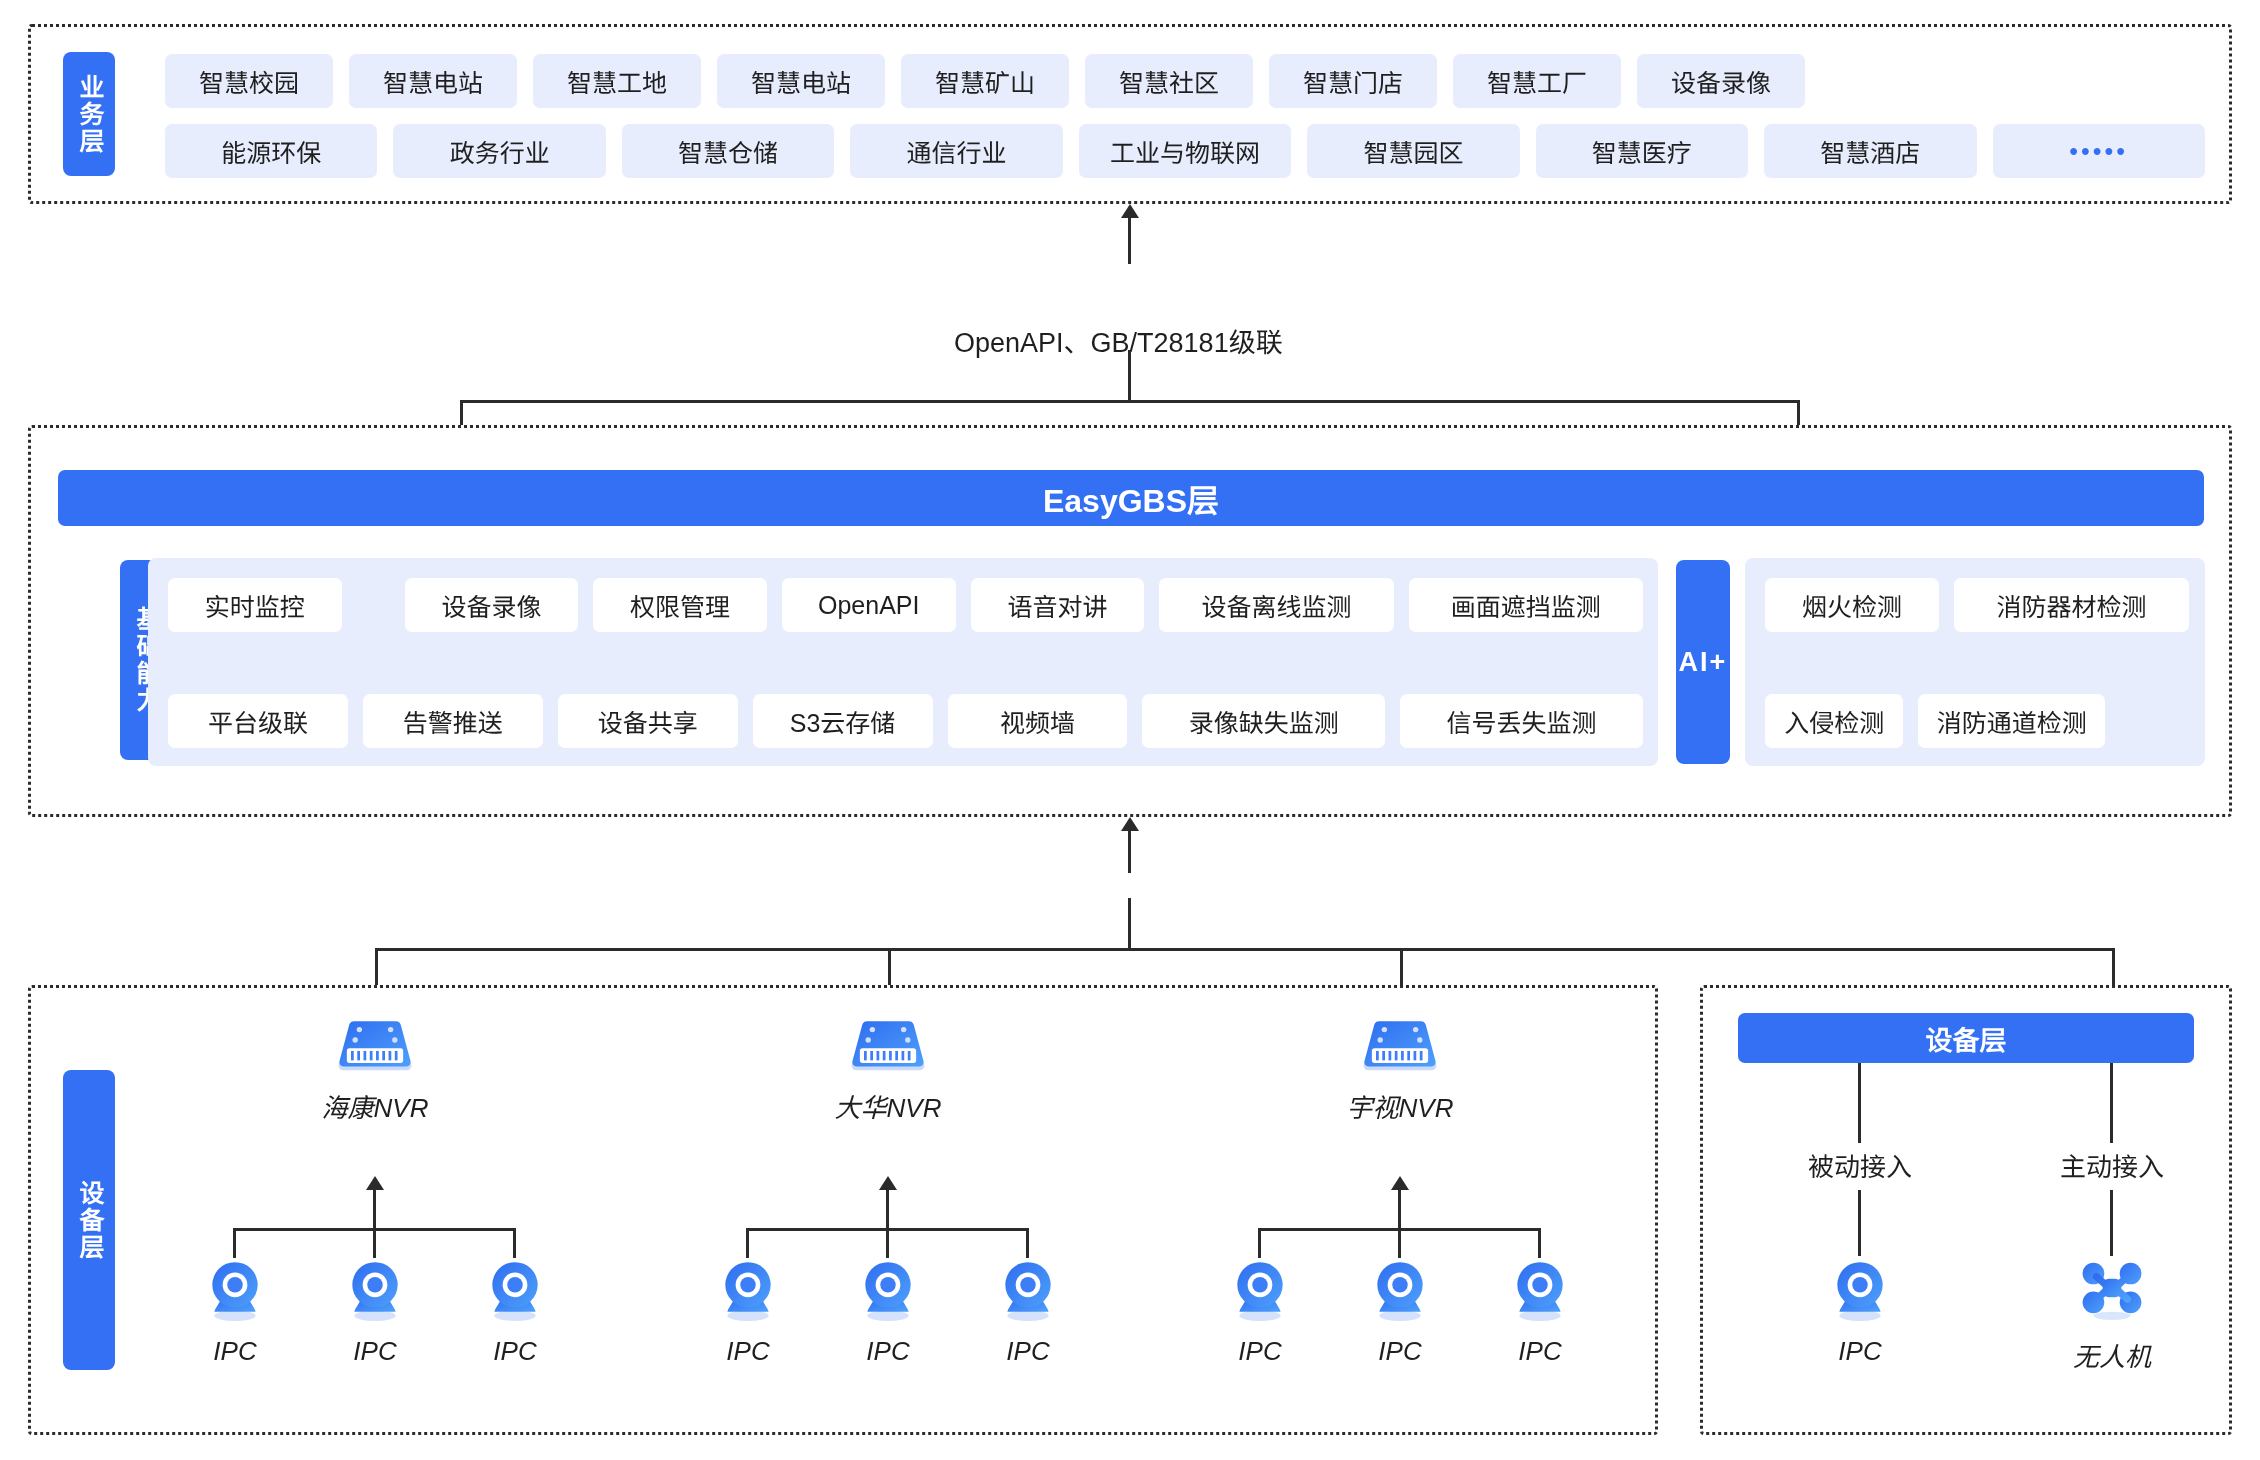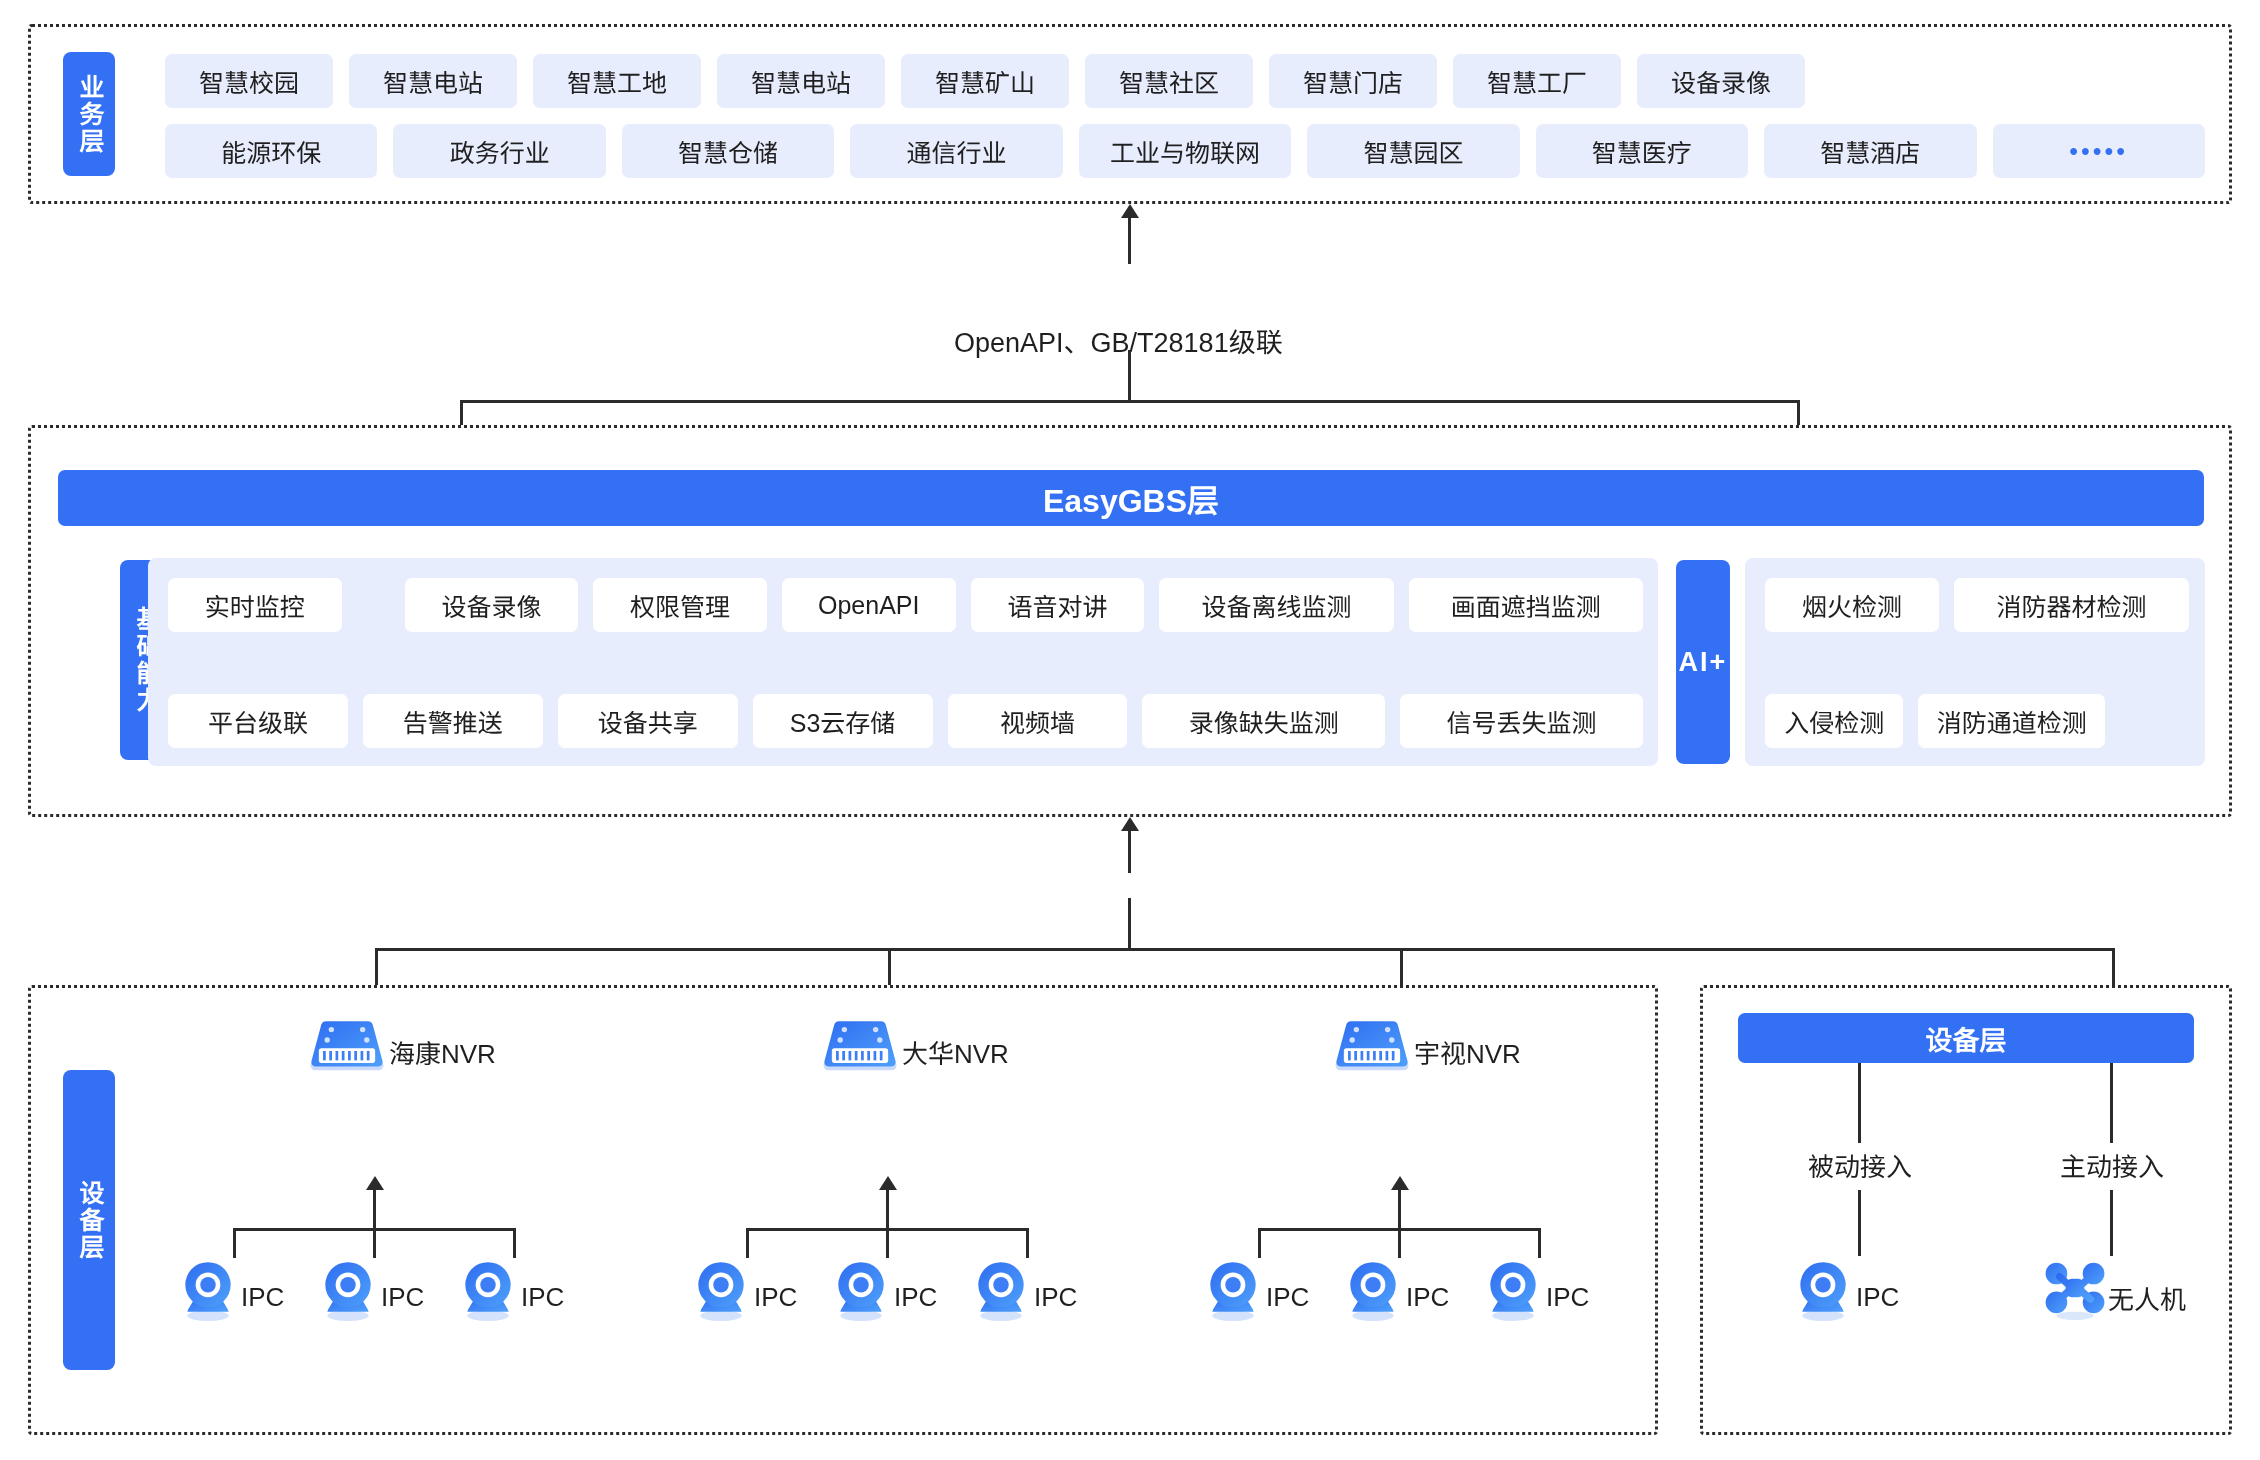--- a/index.html
+++ b/index.html
@@ -101,7 +101,9 @@
   .node {
     position: absolute;
     display: flex;
+    flex-direction: column;
     align-items: center;
+    font-style: italic;
   }
   .node-label {
     margin-top: 8px;

